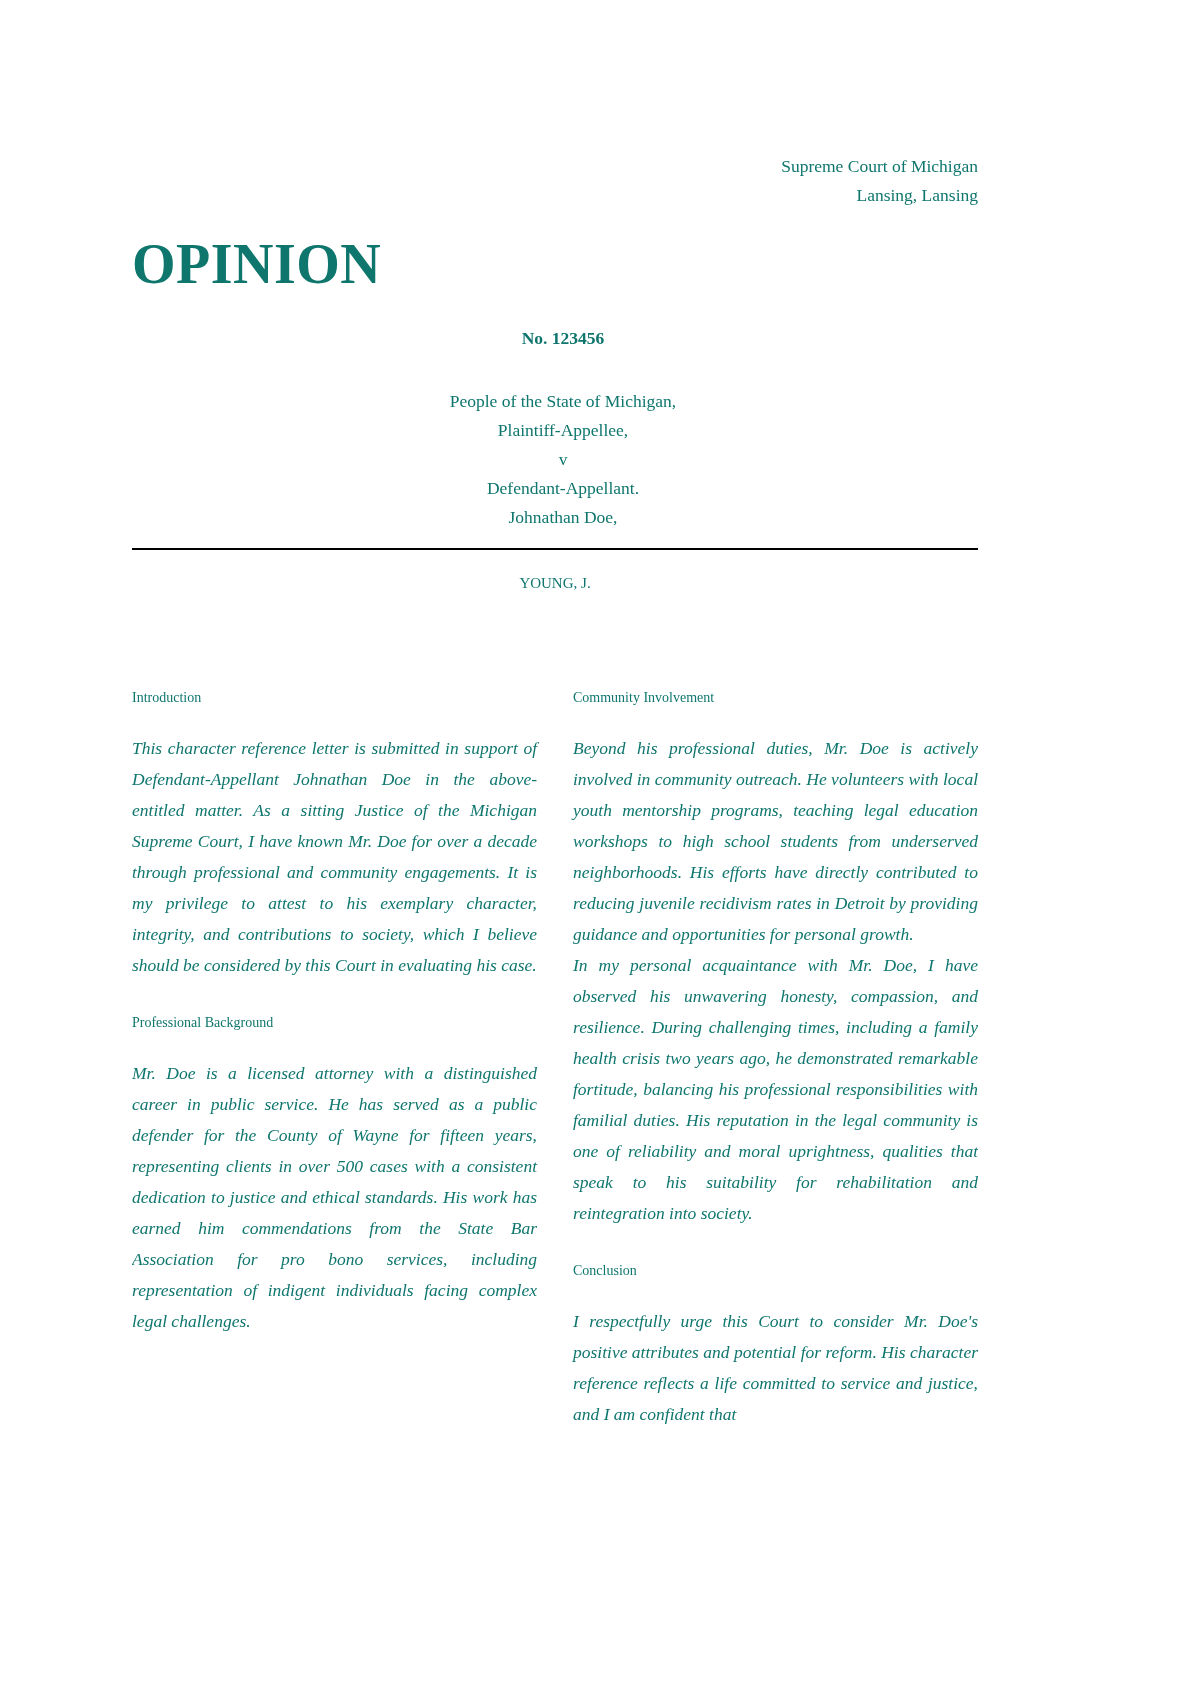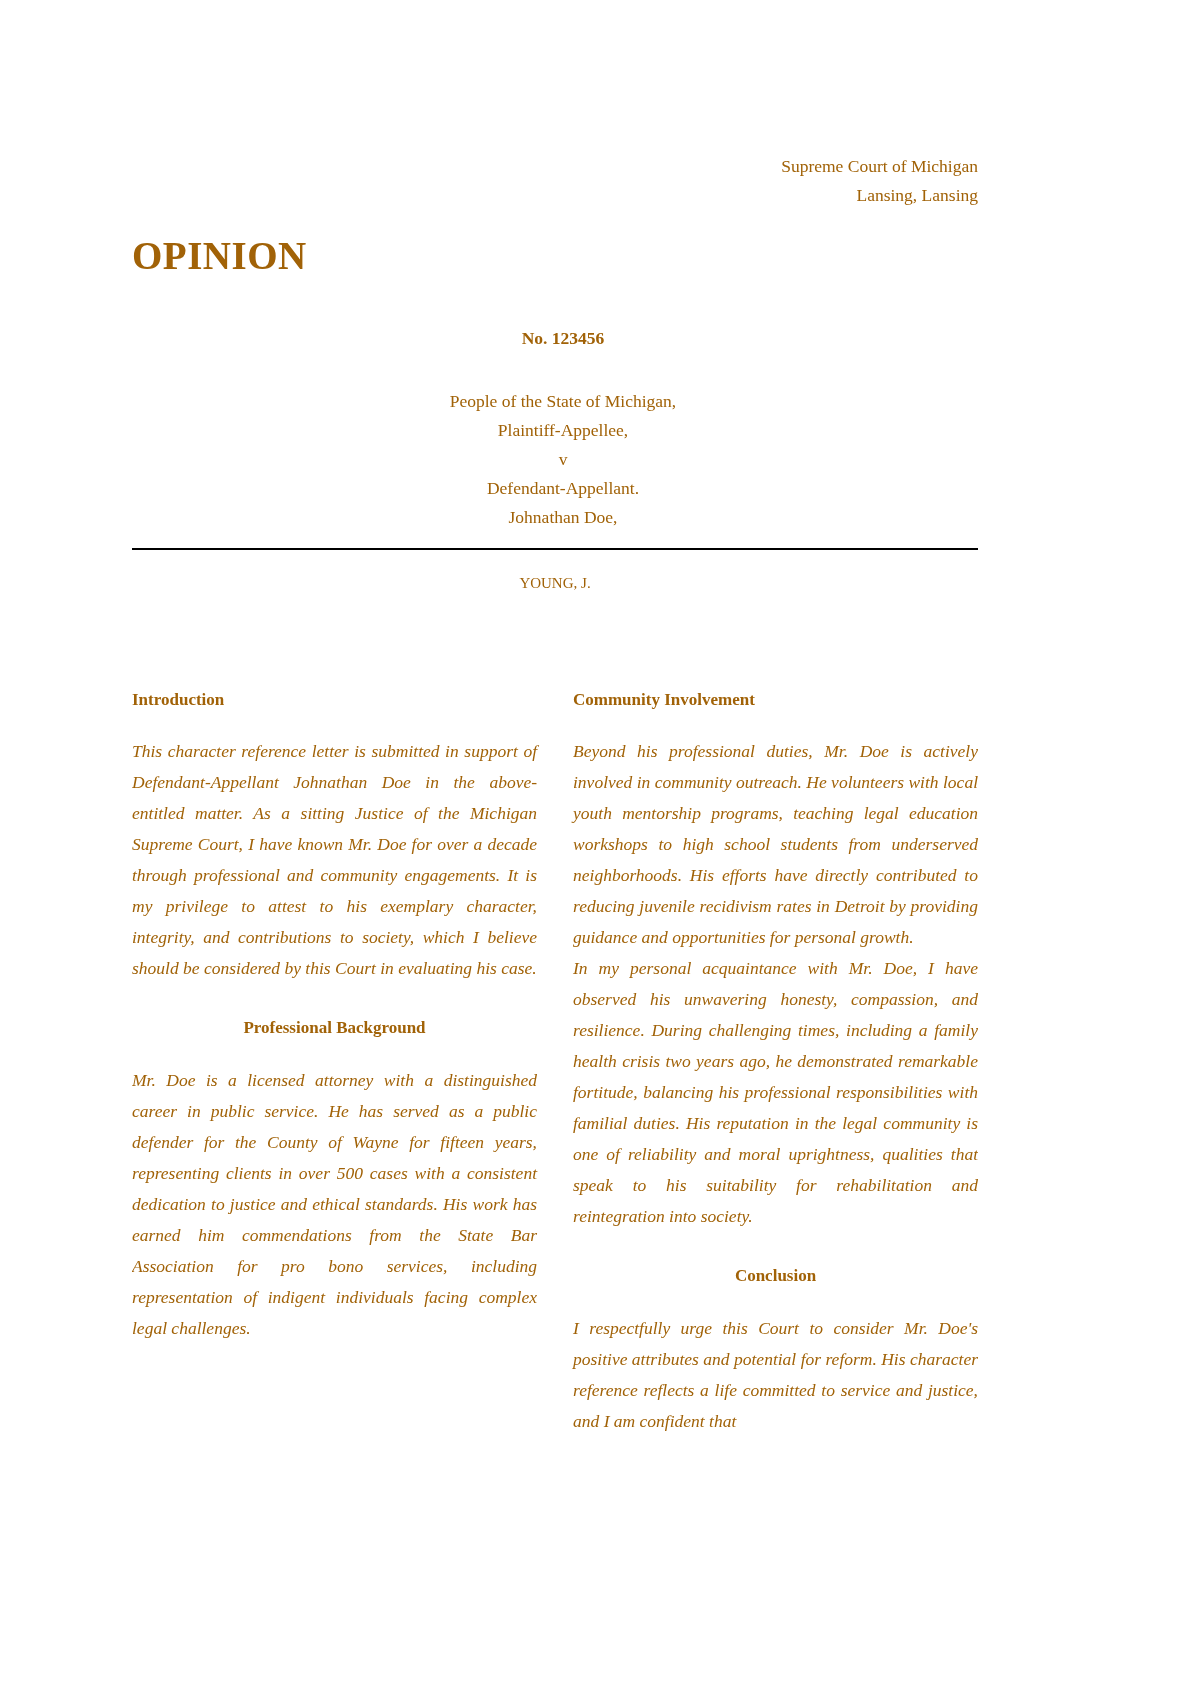--- a/index.html
+++ b/index.html
@@ -14,7 +14,7 @@
     background: #ffffff;
     overflow: hidden;
     font-family: "Liberation Serif", "DejaVu Serif", serif;
-    color: #a16207;
+    color: #0f766e;
     box-sizing: border-box;
   }
   .court-header {

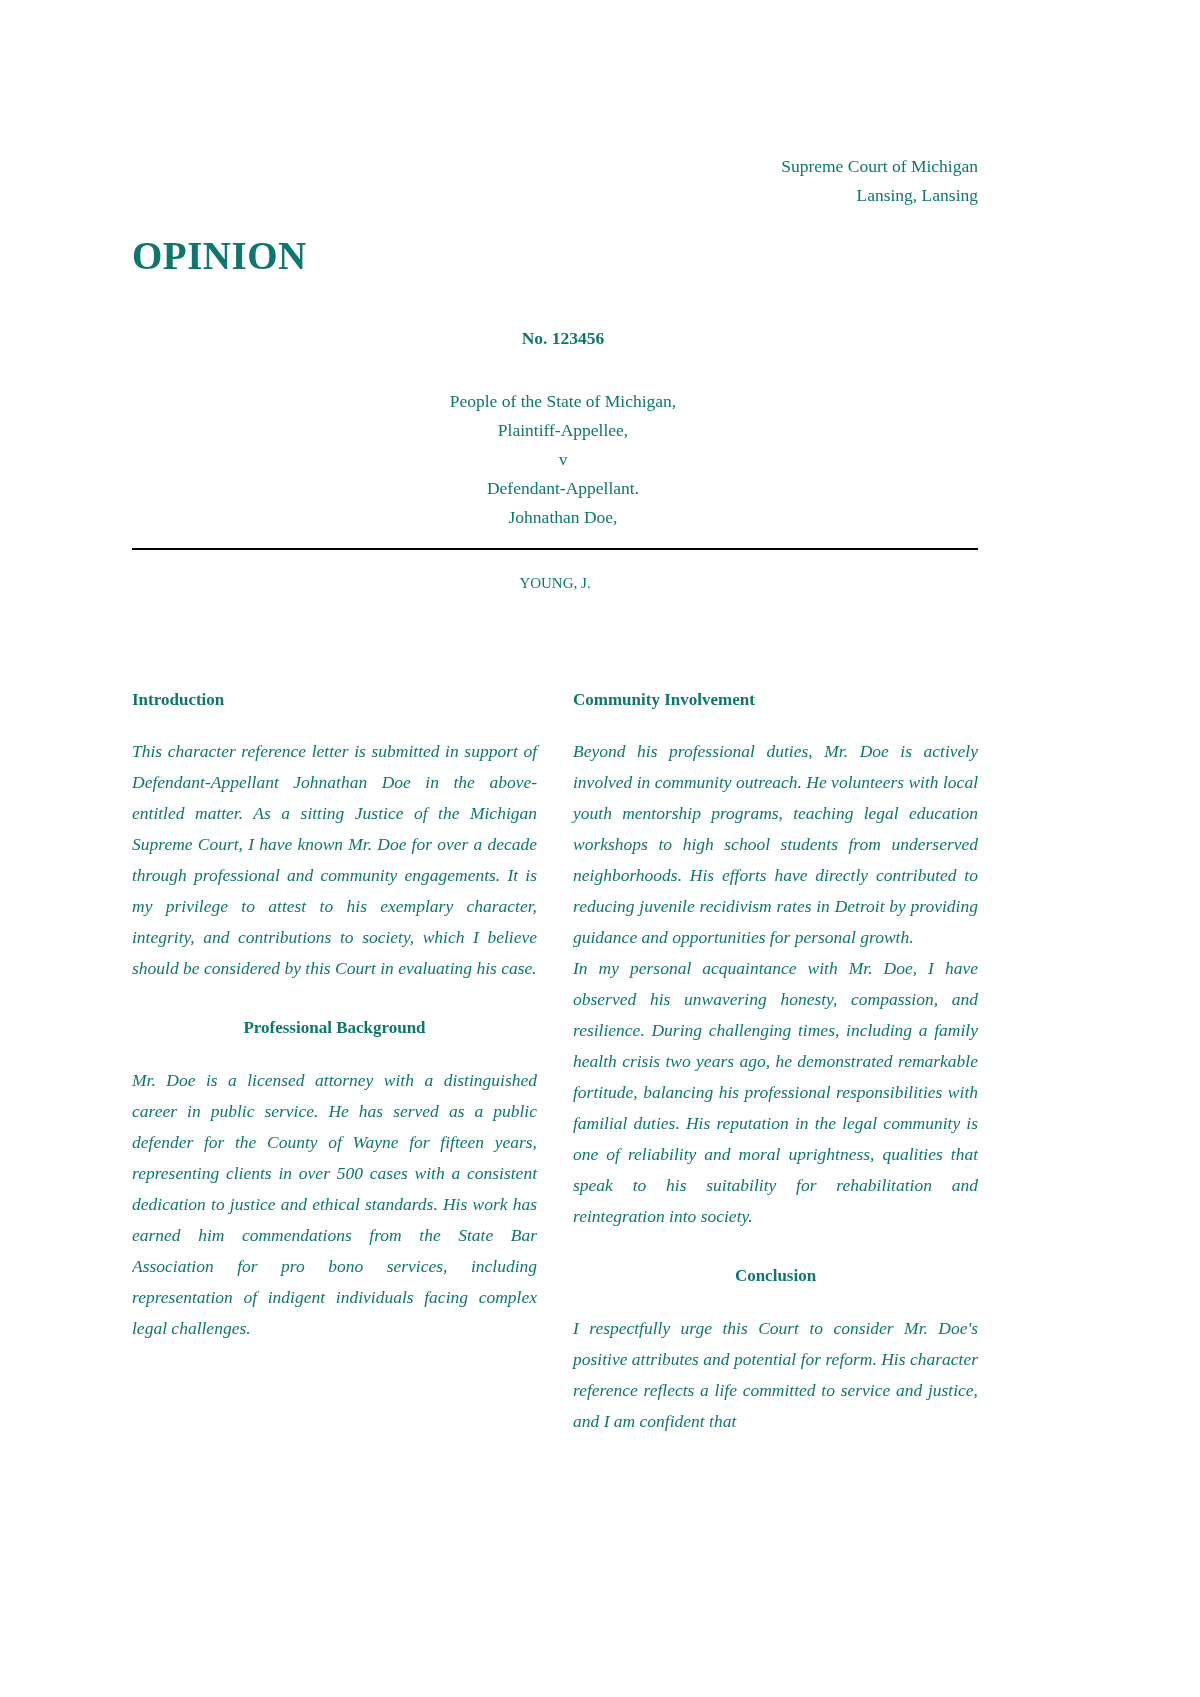--- a/index.html
+++ b/index.html
@@ -31,7 +31,7 @@
     position: absolute;
     left: 132px;
     top: 236px;
-    font-size: 39px;
+    font-size: 56px;
     font-weight: bold;
     letter-spacing: 0.5px;
     line-height: 1.0;

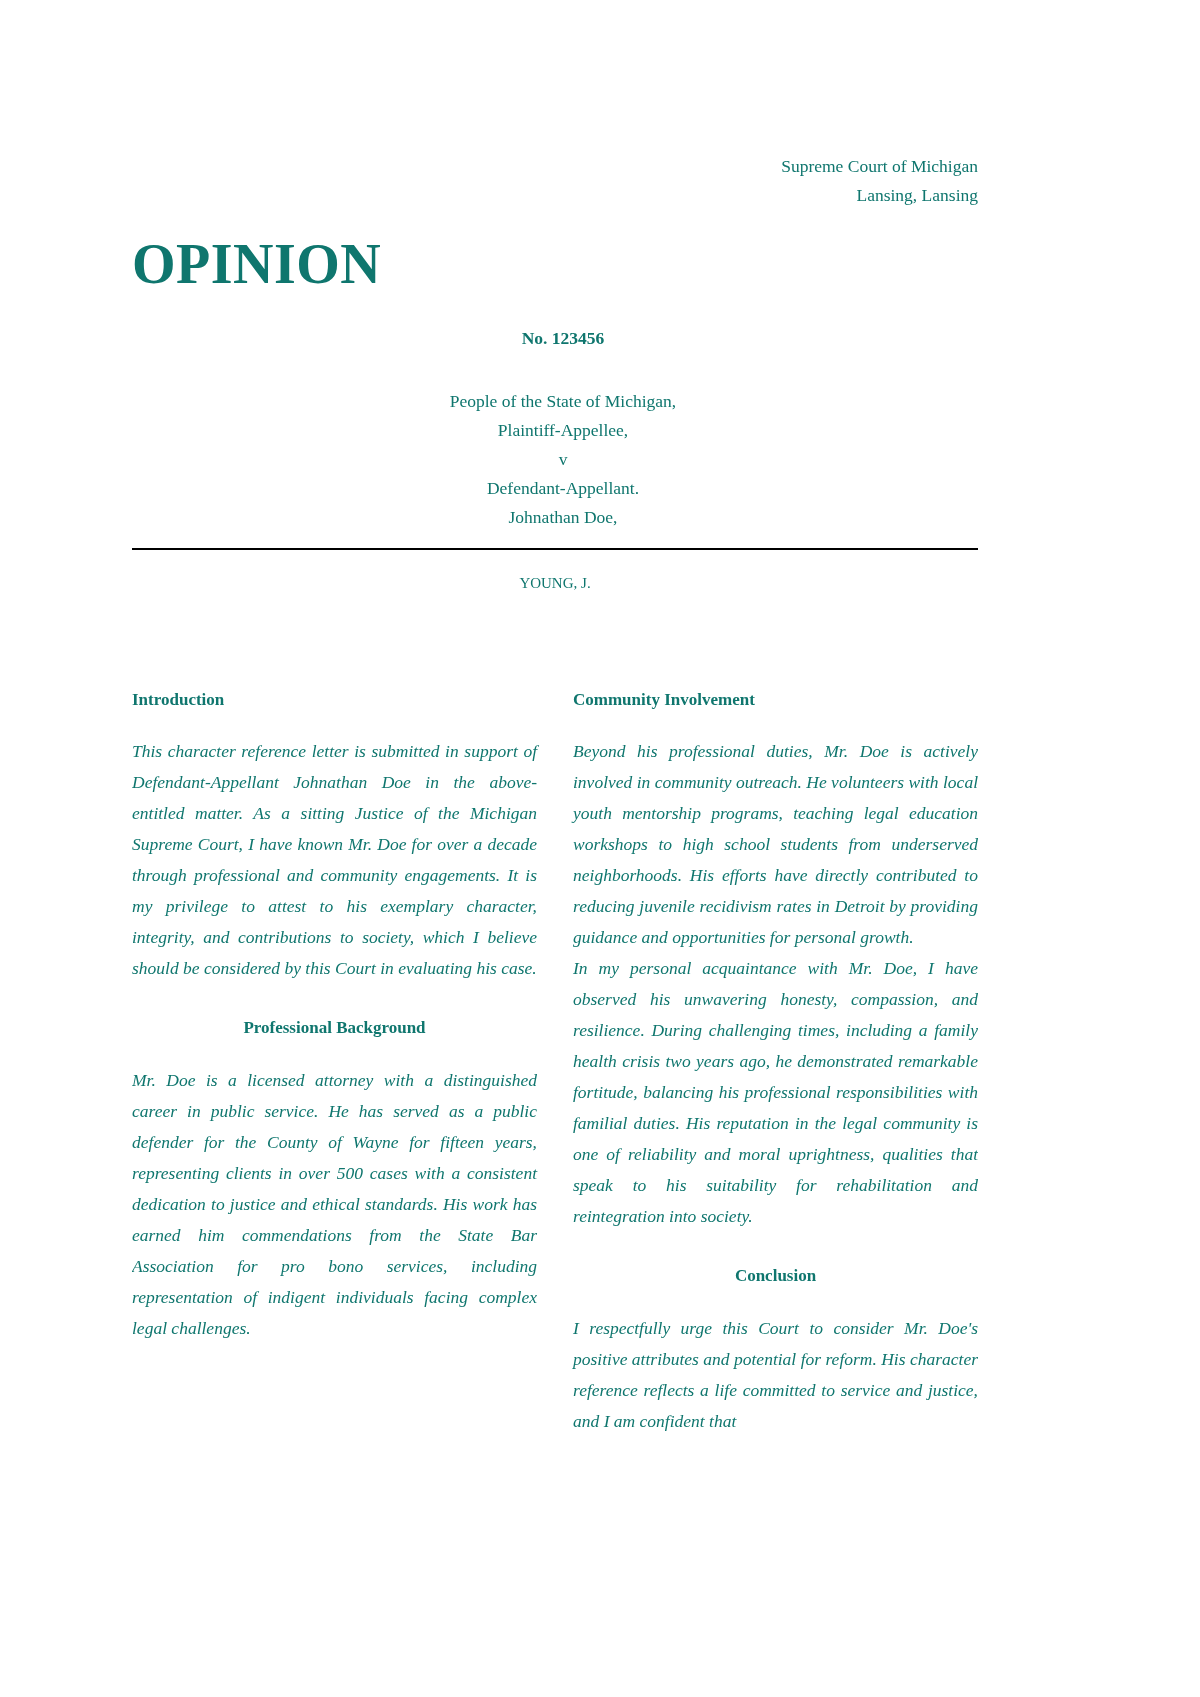--- a/index.html
+++ b/index.html
@@ -97,8 +97,8 @@
   .col-right { left: 441px; }
 
   .section-heading {
-    font-size: 17px;
-    font-weight: bold;
+    font-size: 14px;
+    font-weight: normal;
     margin: 0 0 26px 0;
     line-height: 1.2;
   }

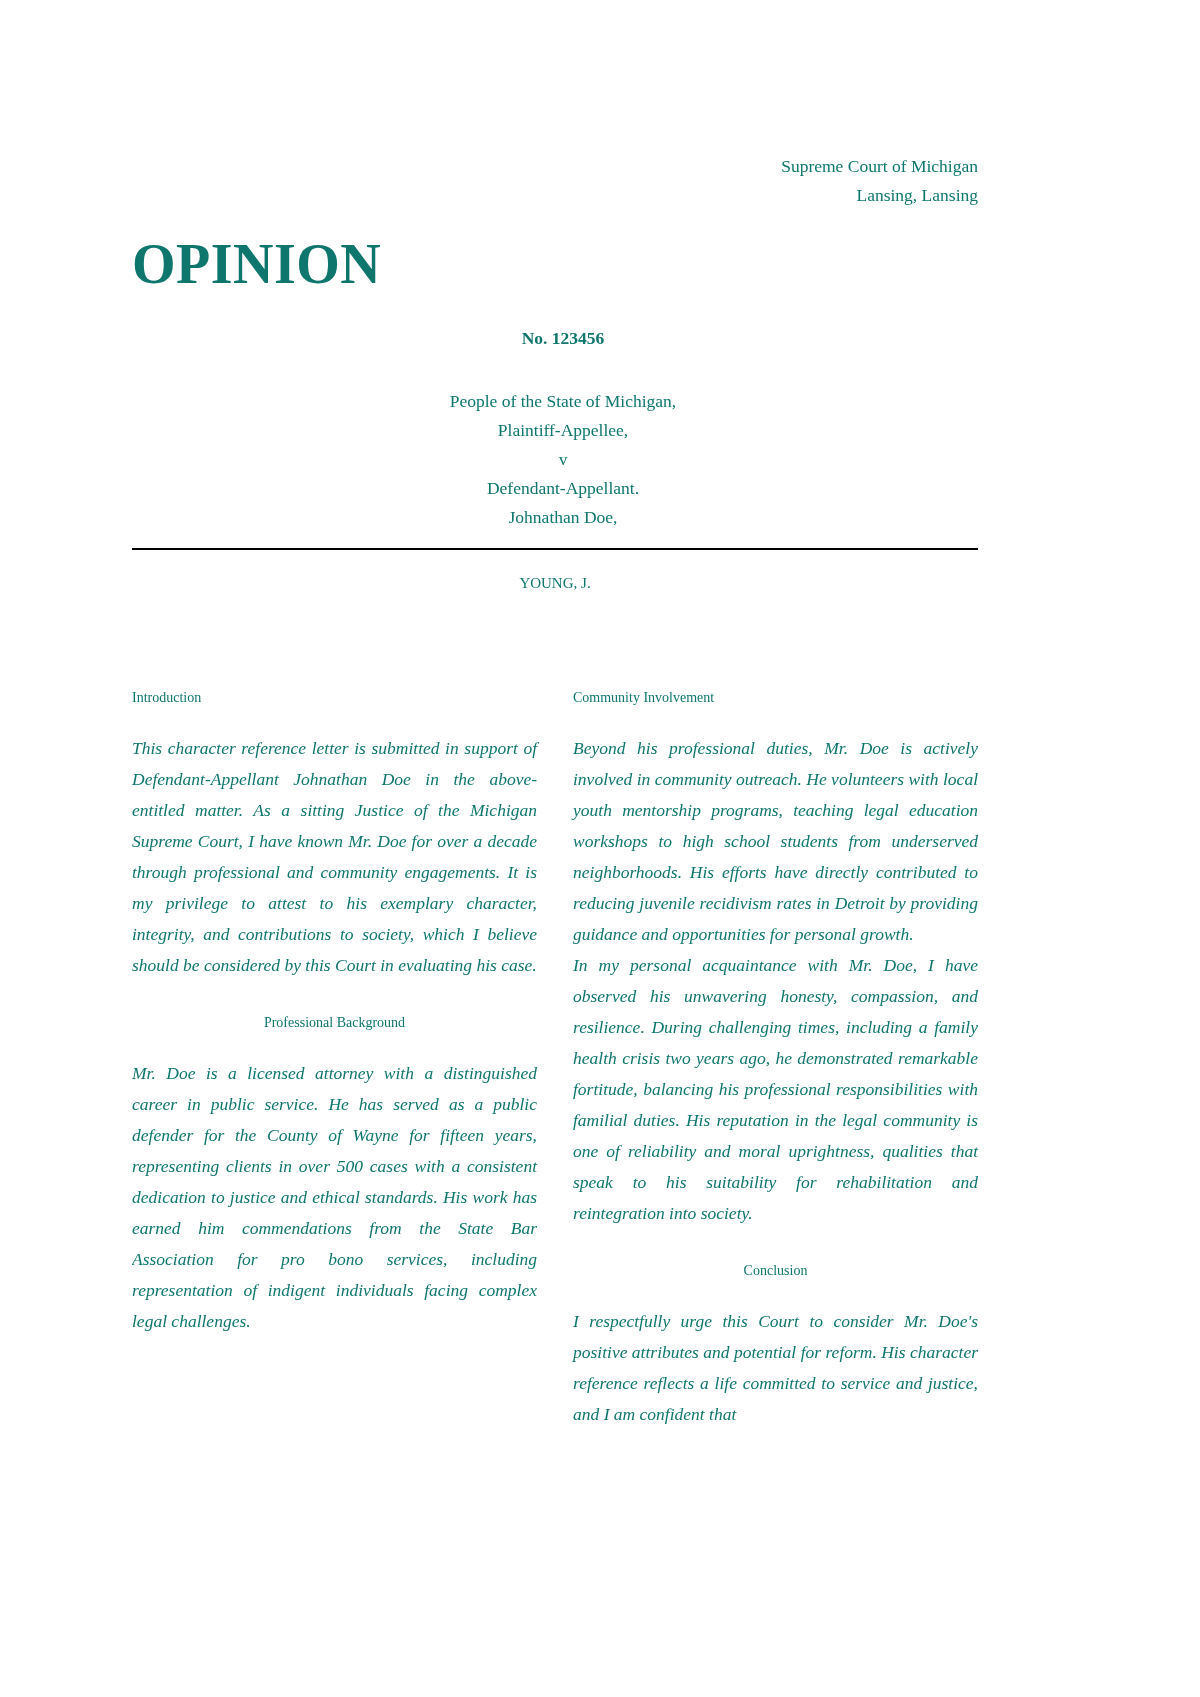--- a/index.html
+++ b/index.html
@@ -102,7 +102,7 @@
     margin: 0 0 26px 0;
     line-height: 1.2;
   }
-  .section-heading.spaced { margin-top: 34px; text-align: center; }
+  .section-heading.spaced { margin-top: 34px; }
 
   .body-par {
     font-size: 17.5px;

